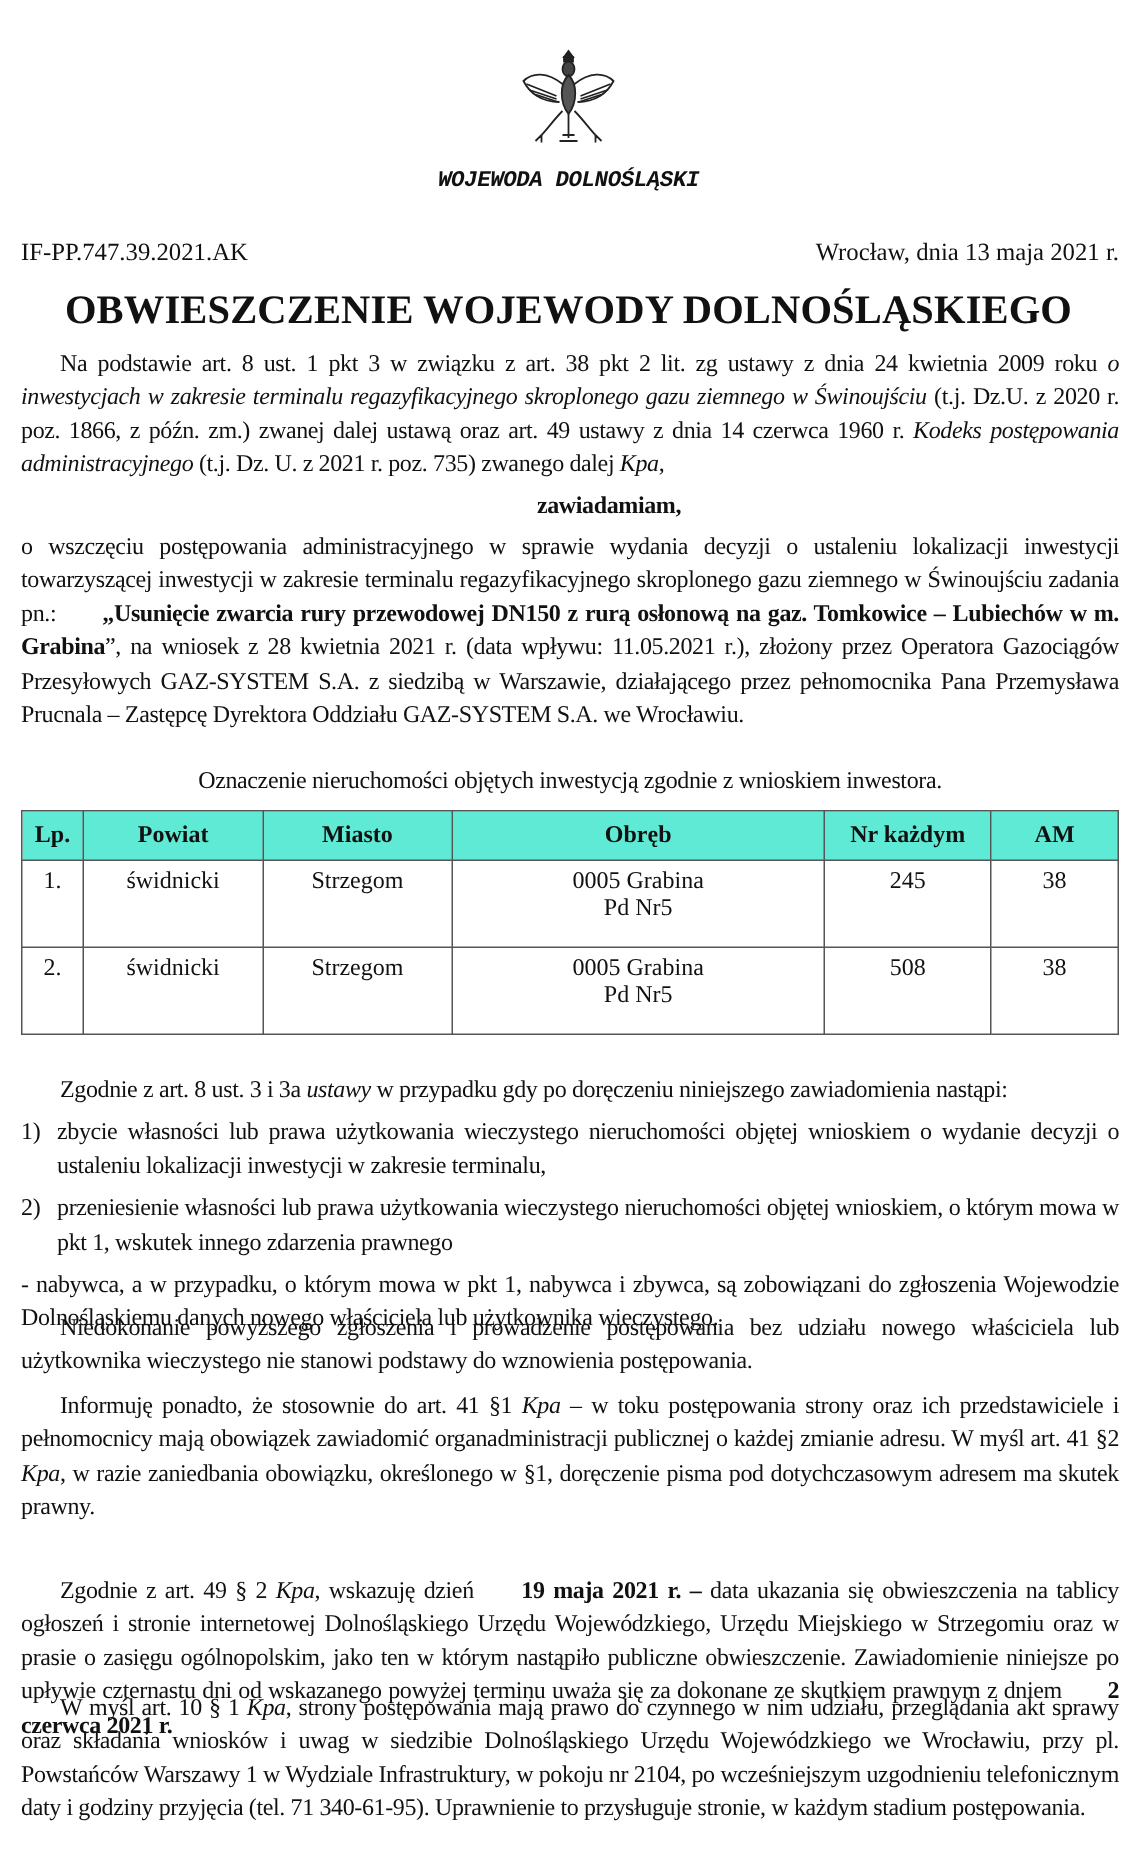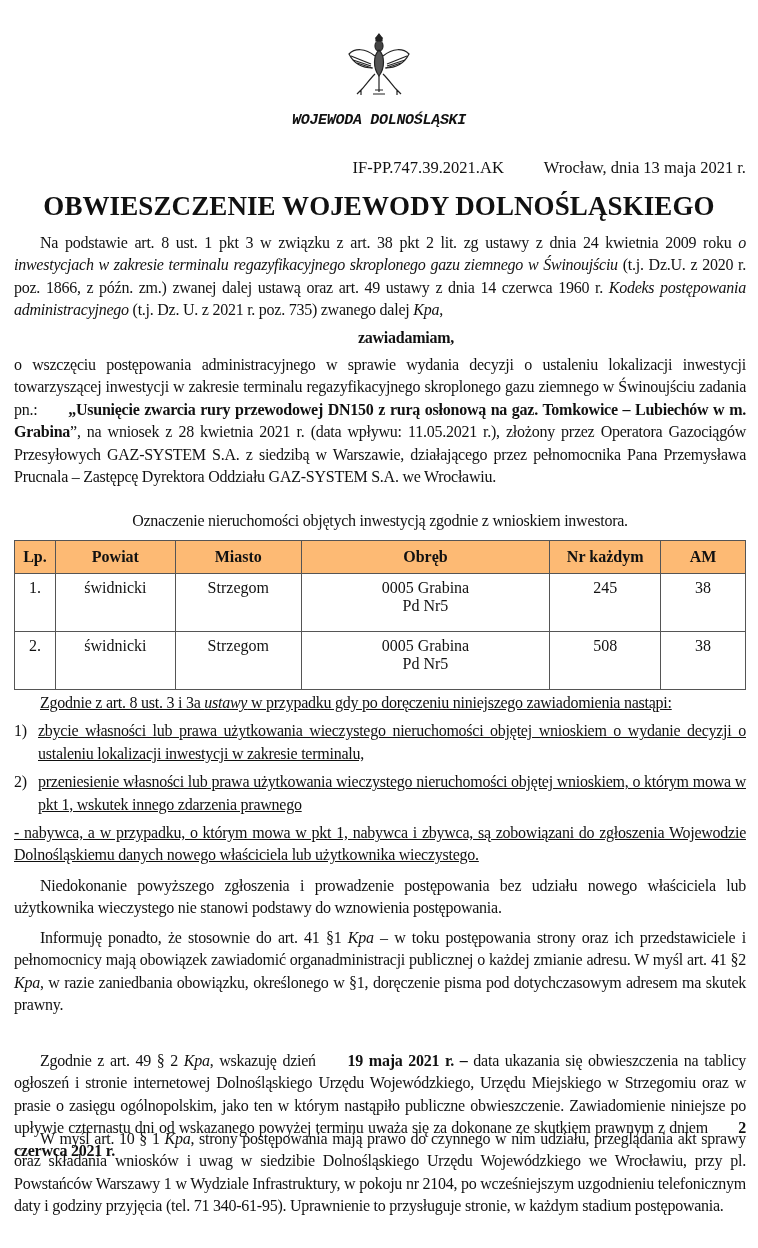--- a/index.html
+++ b/index.html
@@ -16,7 +16,7 @@
   }
   .meta-row {
     position: absolute; left: 14px; top: 158px; width: 732px;
-    display: flex; justify-content: flex-end; font-size: 16.5px; gap: 40px;
+    display: flex; justify-content: space-between; font-size: 16.5px; gap: 40px;
   }
   .title {
     position: absolute; left: 0; top: 191px; width: 758px; text-align: center;

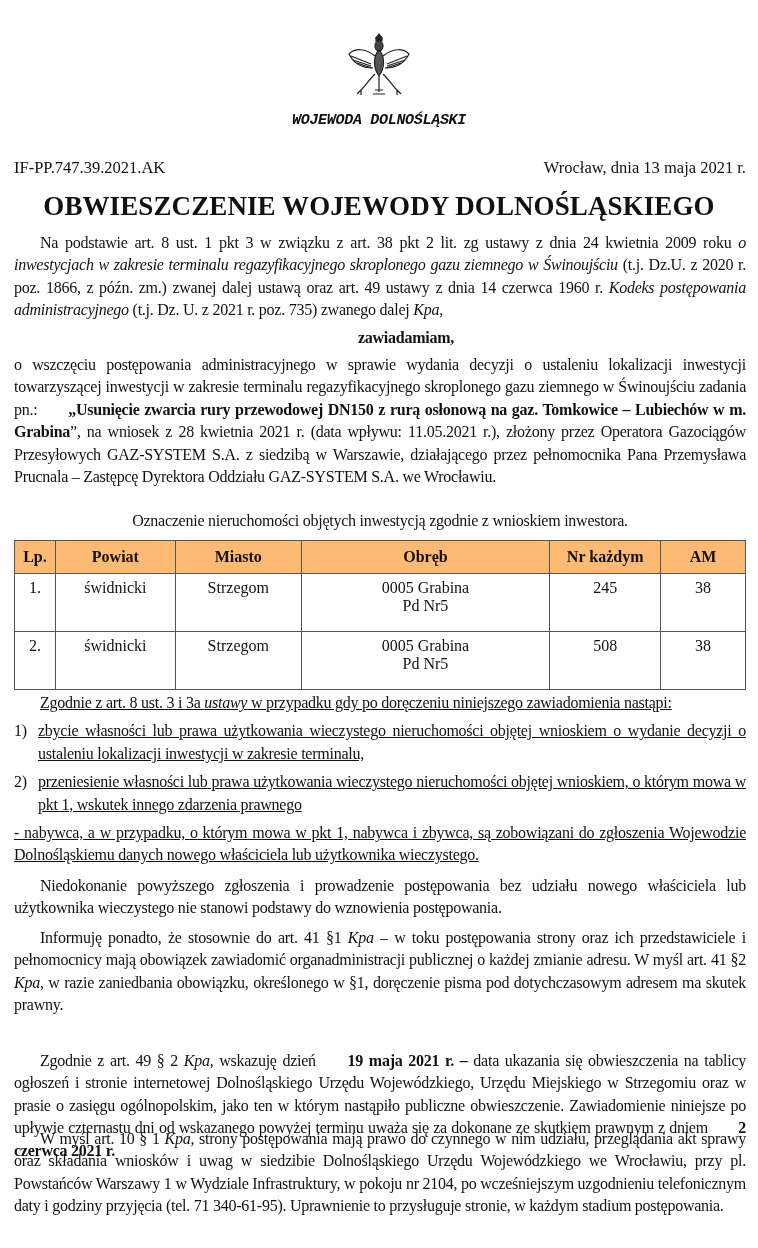--- a/index.html
+++ b/index.html
@@ -39,7 +39,7 @@
     border: 1.5px solid #555555; text-align: center; vertical-align: top;
     padding: 5px 4px 6px;
   }
-  table.plots th { background: #fdba74; font-weight: bold; height: 26px; vertical-align: middle; padding: 3px 4px; }
+  table.plots th { background: #5eead4; font-weight: bold; height: 26px; vertical-align: middle; padding: 3px 4px; }
   table.plots tr.data-row td { height: 46px; }
   table.plots tr.data-row + tr.data-row td { border-top: 1.5px solid #111; }
   .list-item { position: relative; padding-left: 24px; }

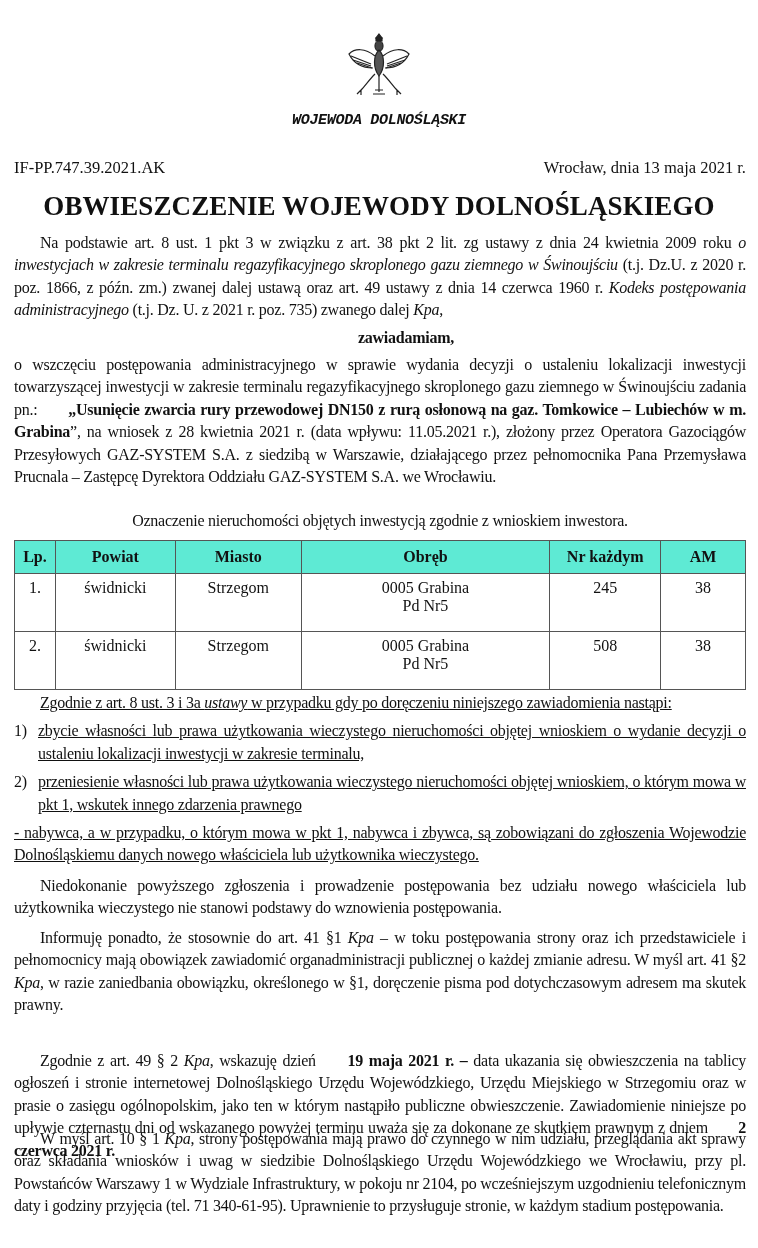--- a/index.html
+++ b/index.html
@@ -131,7 +131,7 @@
   </tbody>
 </table>
 
-<div class="body-text" style="top:692px;text-decoration:underline;">
+<div class="body-text" style="top:716px;">
   <div class="indent" style="text-align:left;"><span>Zgodnie z art. 8 ust. 3 i 3a </span><span class="ital">ustawy</span><span> w przypadku gdy po doręczeniu niniejszego zawiadomienia nastąpi:</span></div>
   <div class="list-item" style="margin-top:6px;"><span class="list-num">1)</span><span>zbycie własności lub prawa użytkowania wieczystego nieruchomości objętej wnioskiem o wydanie decyzji o ustaleniu lokalizacji inwestycji w zakresie terminalu,</span></div>
   <div class="list-item" style="margin-top:6px;"><span class="list-num">2)</span><span>przeniesienie własności lub prawa użytkowania wieczystego nieruchomości objętej wnioskiem, o którym mowa w pkt 1, wskutek innego zdarzenia prawnego</span></div>

